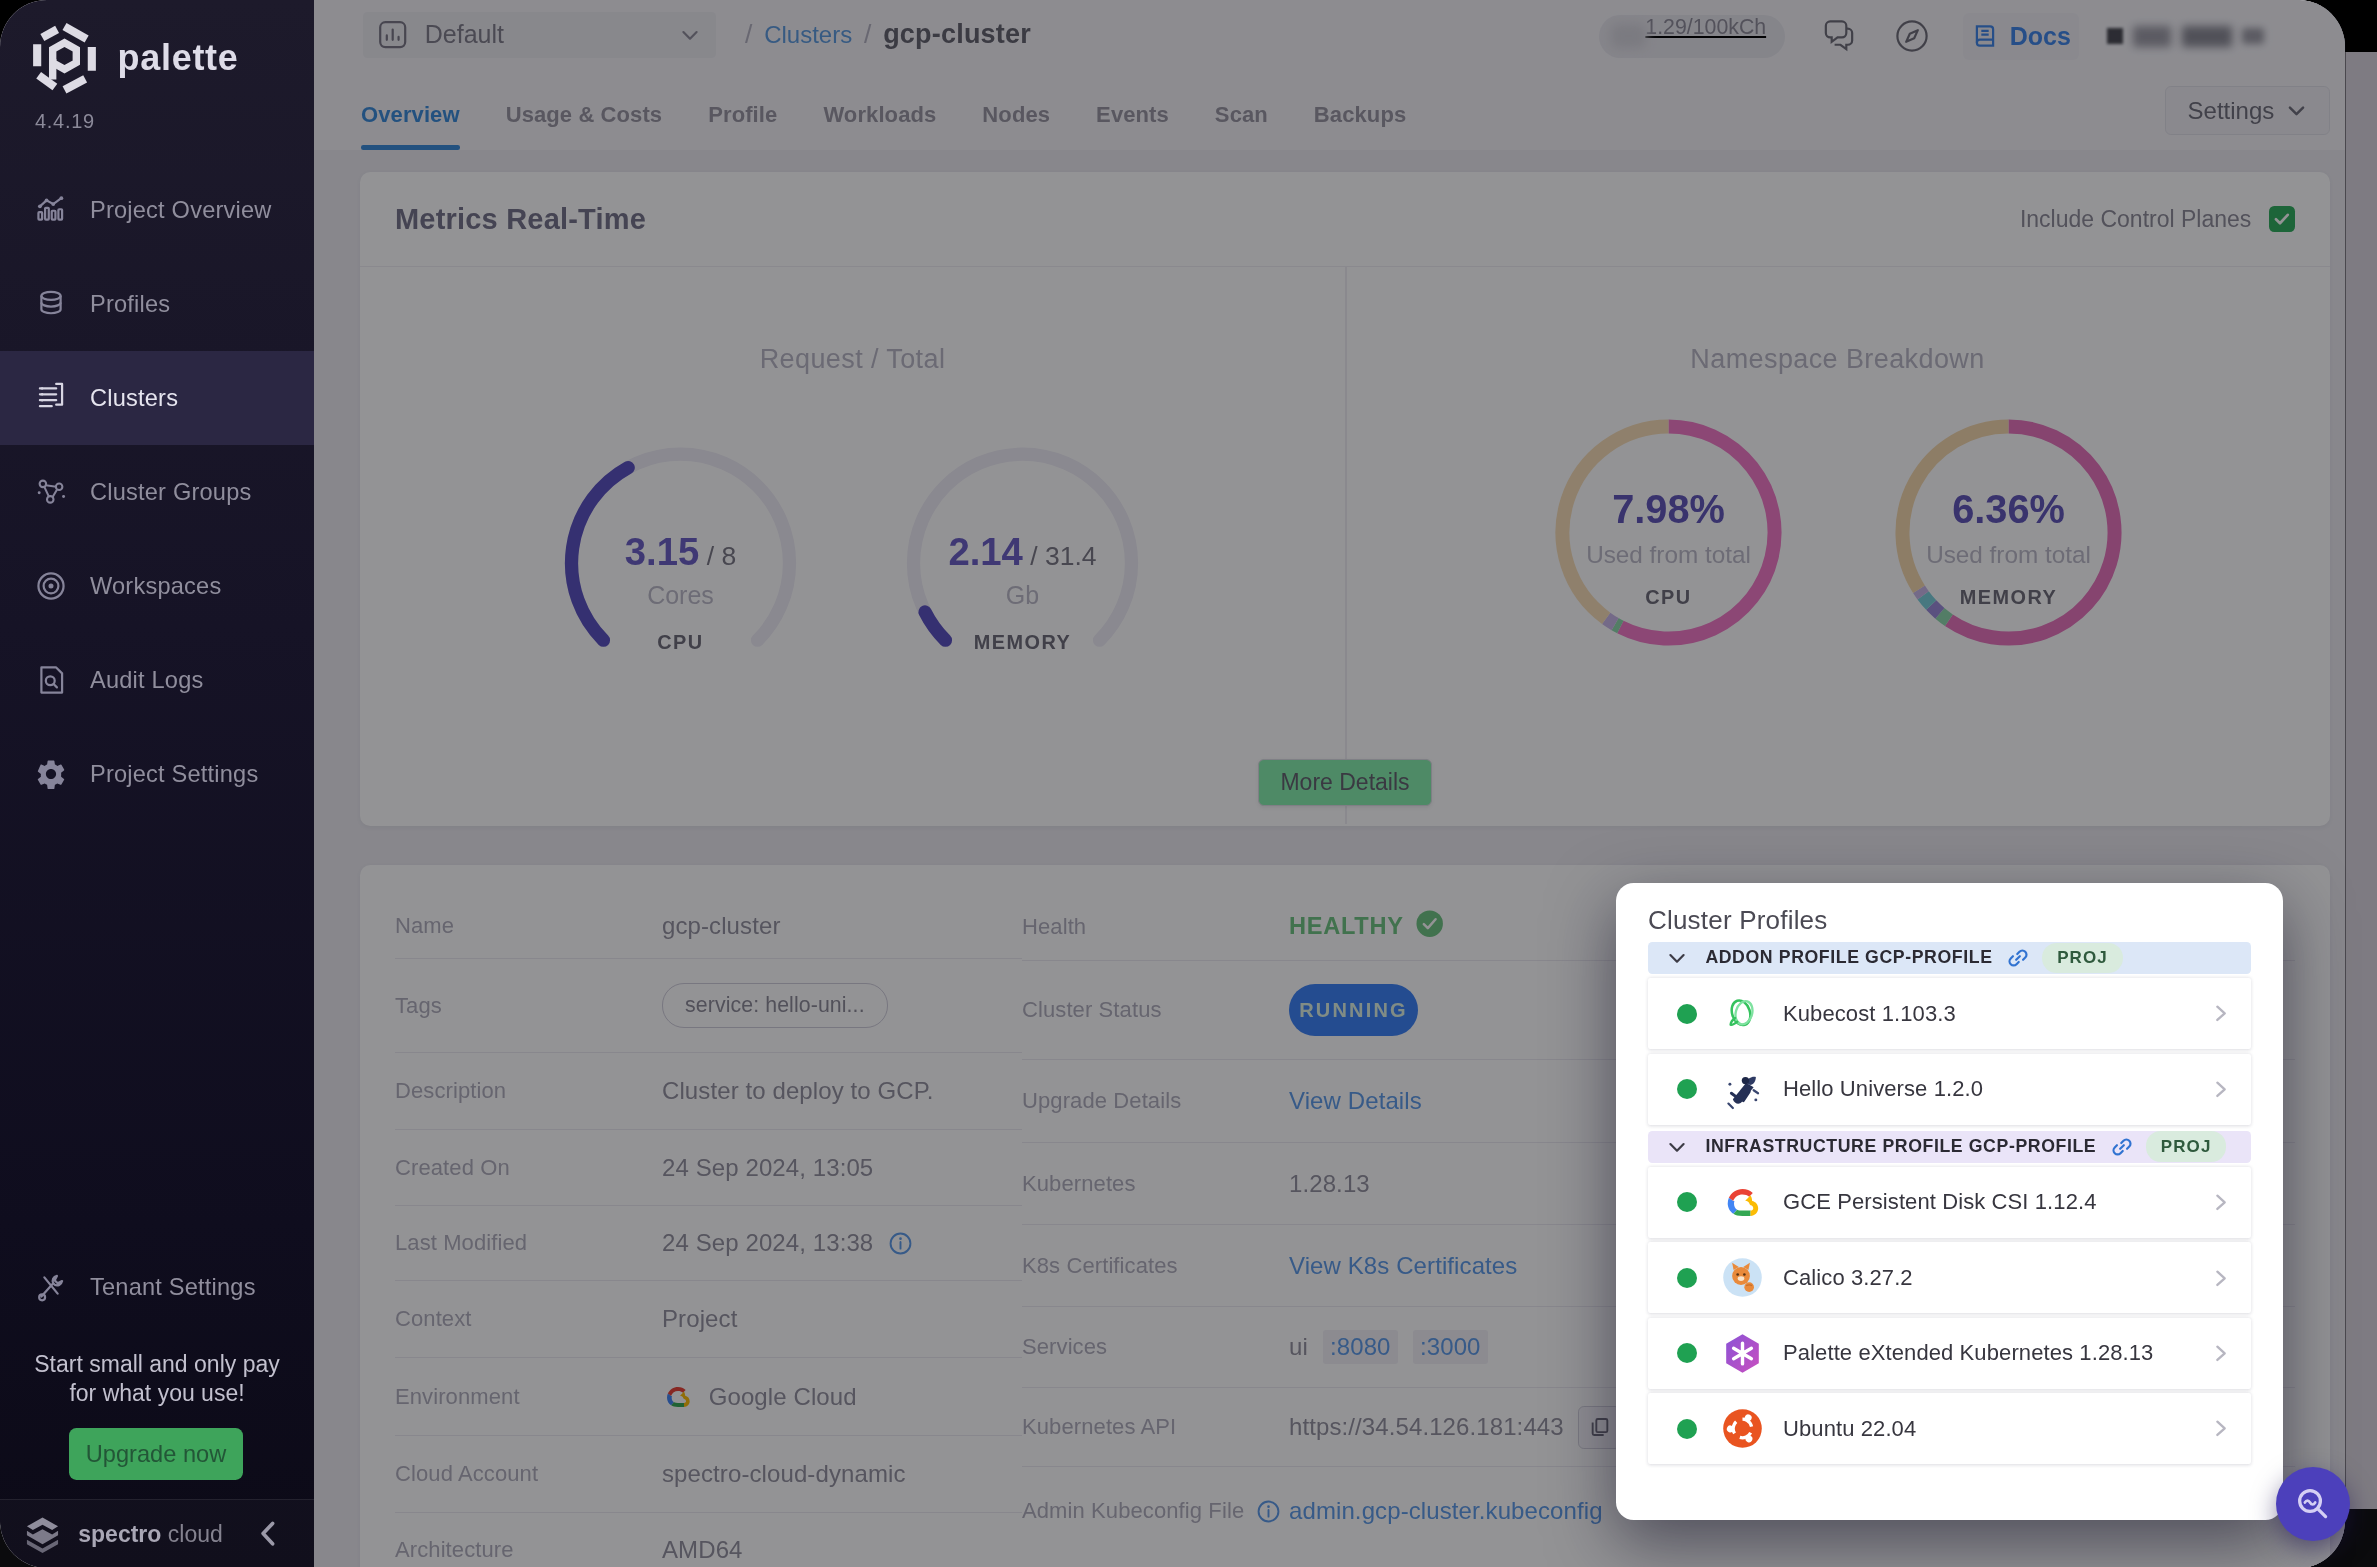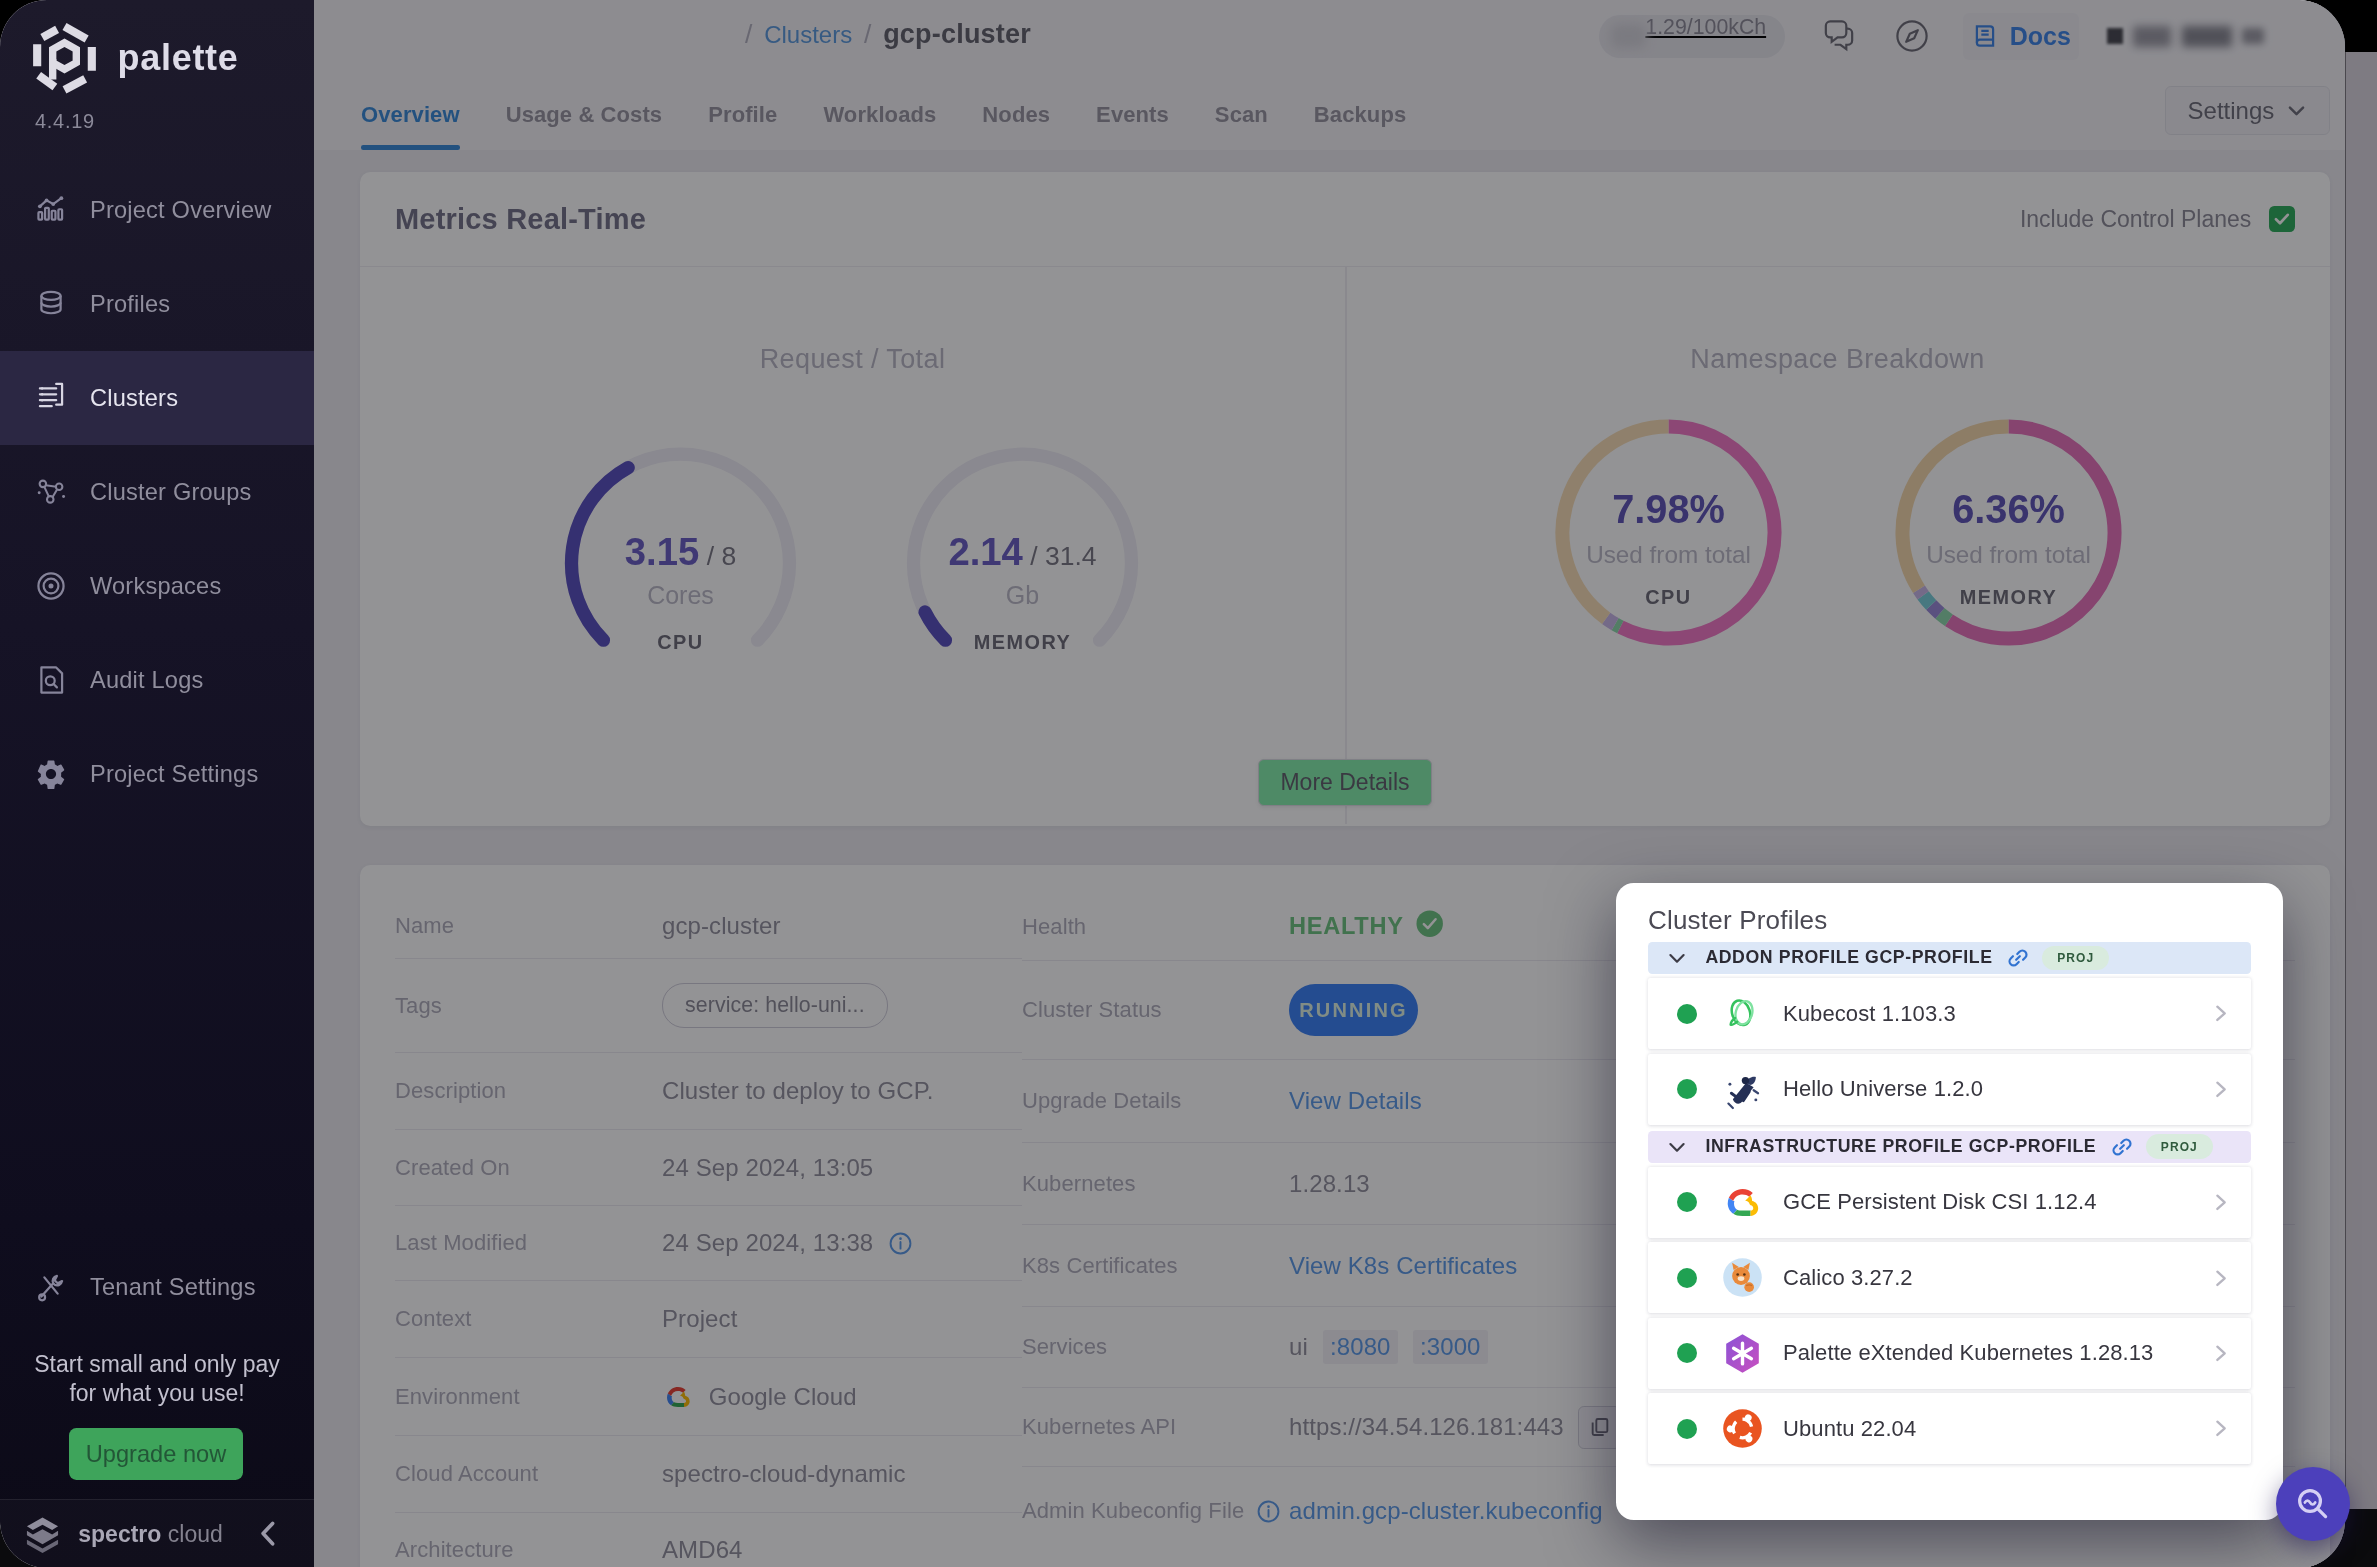--- a/index.html
+++ b/index.html
@@ -267,6 +267,20 @@
 
   <div class="main">
     <div class="topbar">
+      <div class="proj-select">
+        <span class="chart-ic">
+          <svg viewBox="0 0 40 40" fill="none" stroke="currentColor" stroke-width="3">
+            <rect x="3" y="3" width="34" height="34" rx="7"></rect>
+            <path d="M12 27 L12 21 M20 27 L20 13 M28 27 L28 23" stroke-linecap="round"></path>
+          </svg>
+        </span>
+        <span class="val">Default</span>
+        <span class="chev">
+          <svg viewBox="0 0 30 30" fill="none" stroke="currentColor" stroke-width="3" stroke-linecap="round" stroke-linejoin="round">
+              <path d="M6 11 L15 20 L24 11"></path>
+            </svg>
+        </span>
+      </div>
       <div class="breadcrumb">
         <span class="bc-sep">/</span>
         <span class="bc-link">Clusters</span>

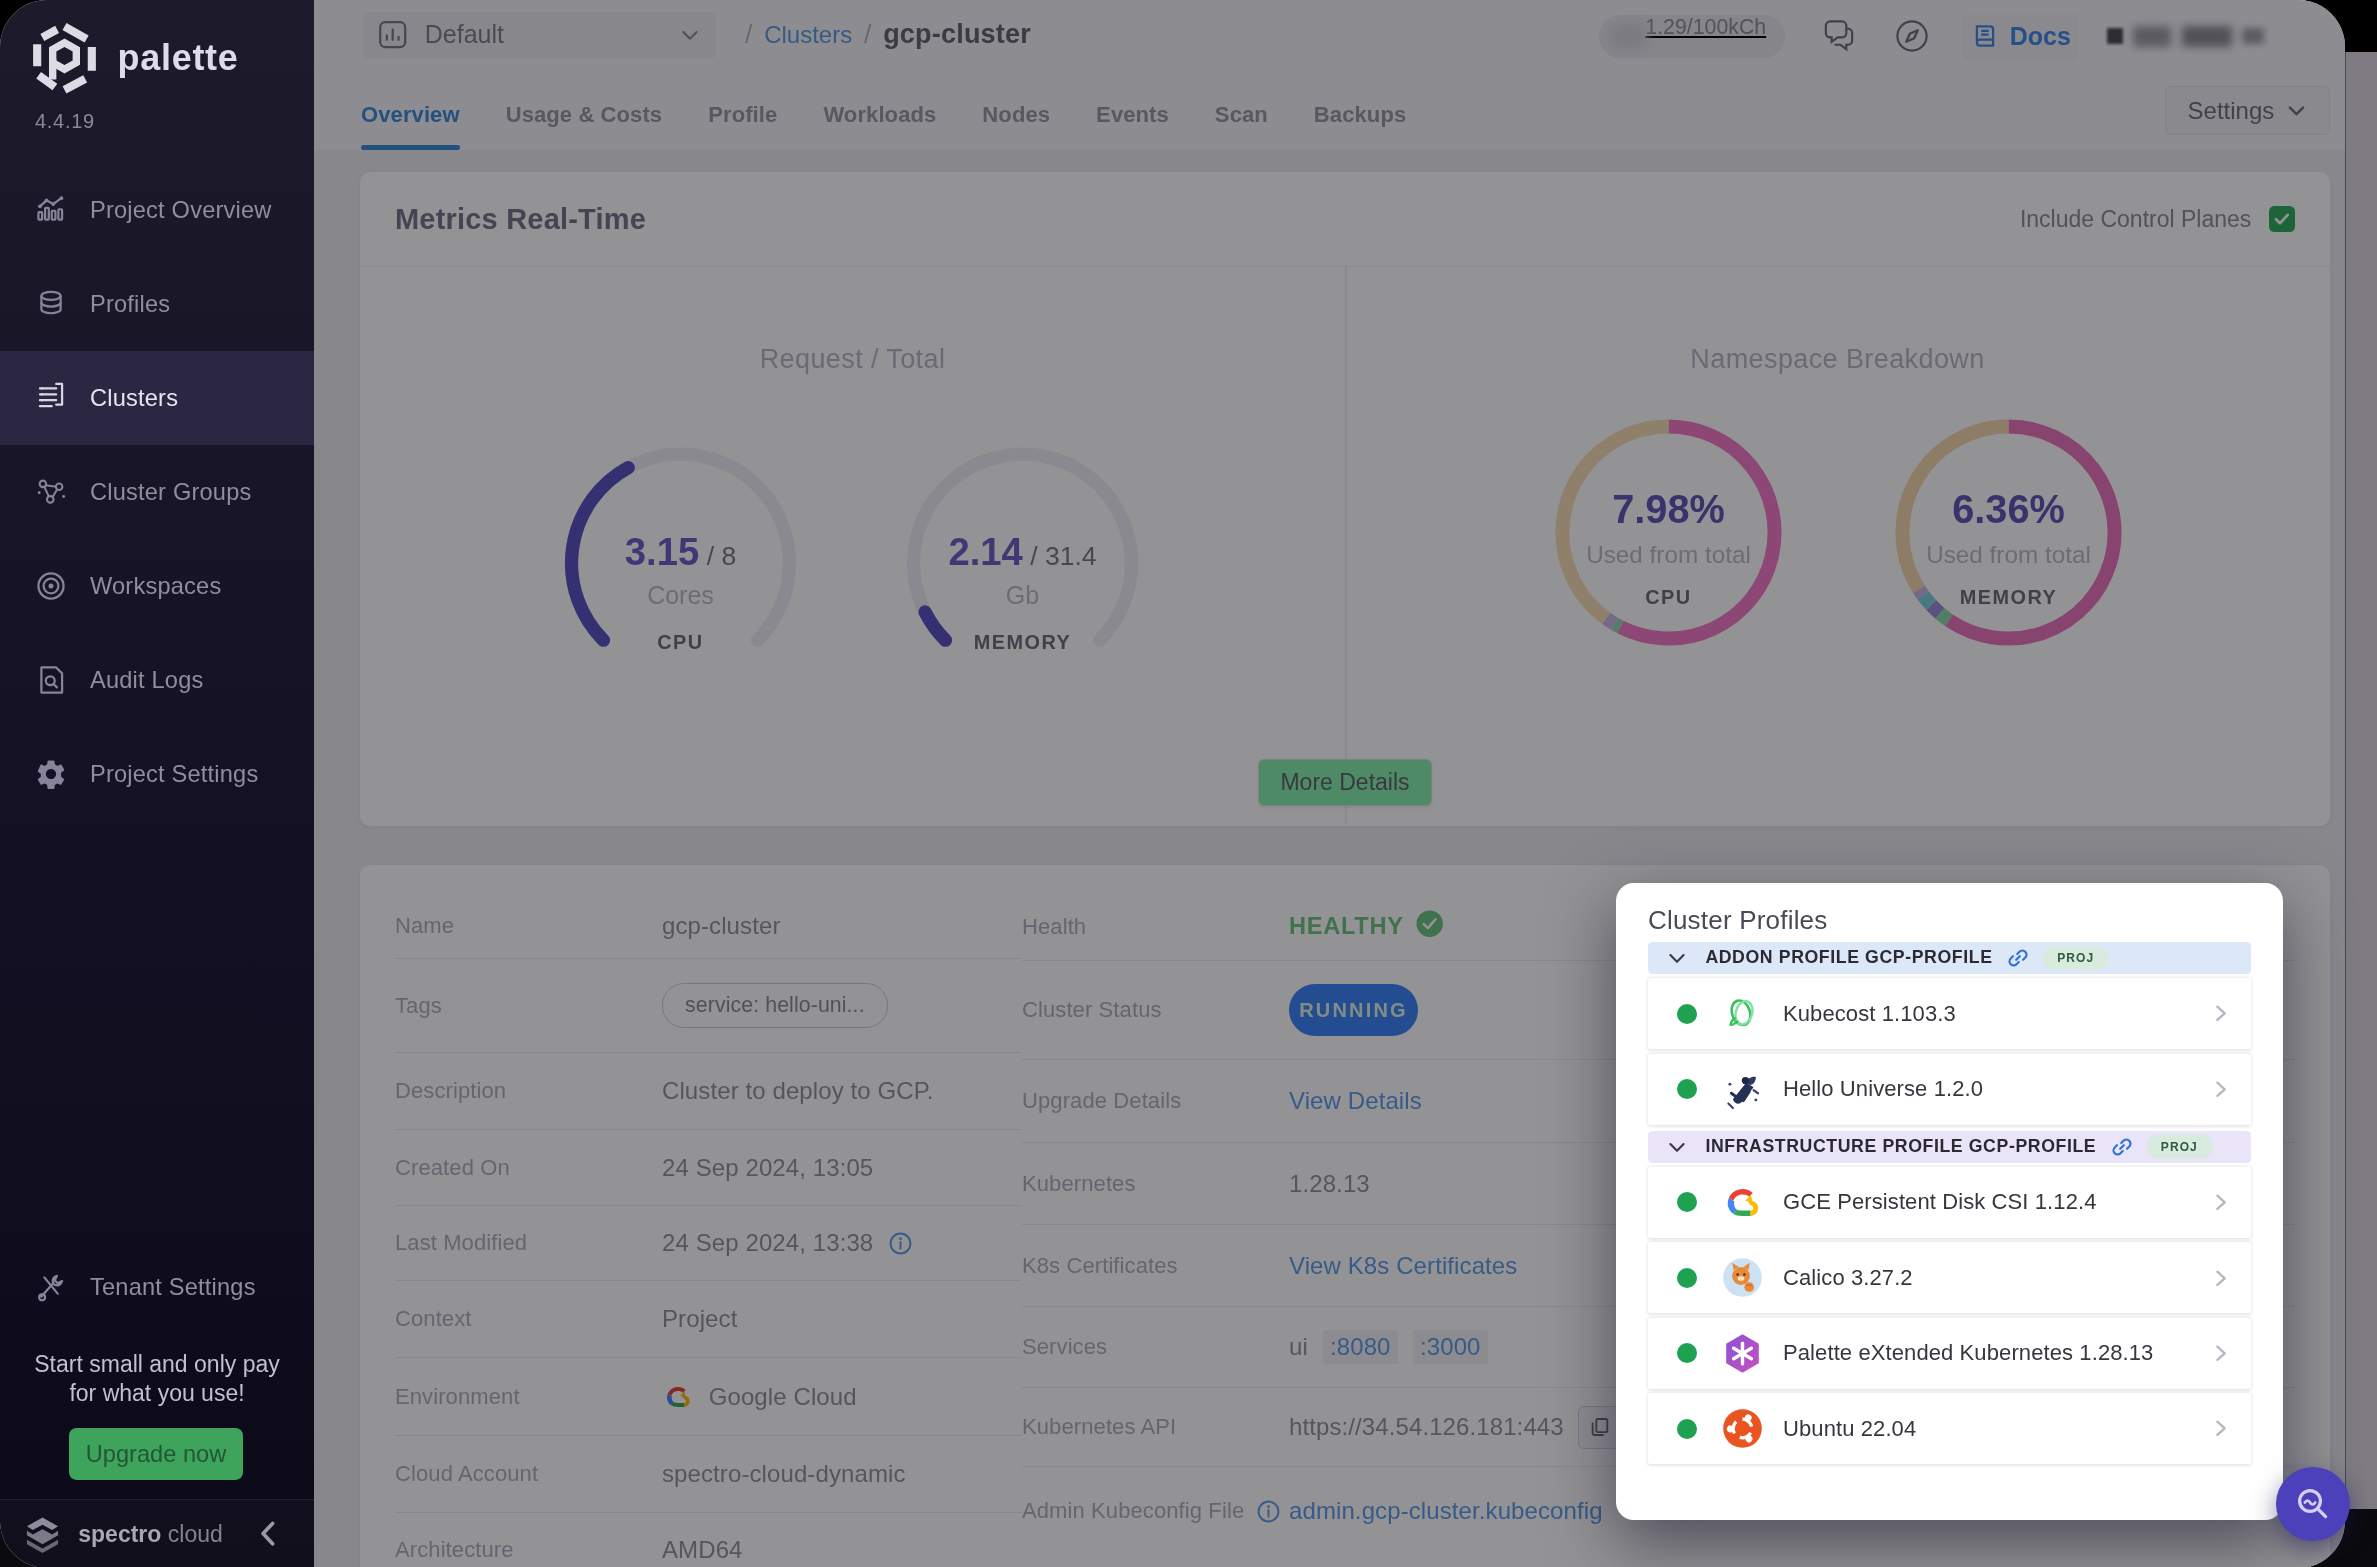--- a/index.html
+++ b/index.html
@@ -122,7 +122,7 @@
   .psection-header .chev { width:22px; height:22px; color:#3D3C46; }
   .psection-header .lbl { margin-left:17.7px; font-size:17.7px; font-weight:700; color:#2B2A33; letter-spacing:0.6px; }
   .psection-header .link-ic { margin-left:14.7px; width:22px; height:22px; color:#3173D1; }
-  .proj-badge { margin-left:13.2px; background:#D9EBDE; color:#2F5A3D; font-size:12px; font-weight:700; letter-spacing:1.1px; padding:5.2px 14.7px; border-radius:14.7px; }
+  .proj-badge { margin-left:13.2px; background:#D9EBDE; color:#2F5A3D; font-size:17px; font-weight:700; letter-spacing:1.1px; padding:5.2px 14.7px; border-radius:14.7px; }
   .pitem { height:71px; margin-top:4.4px; border-radius:2.2px; background:#fff; box-shadow:0 0.7px 3.7px rgba(30,30,60,.16); display:flex; align-items:center; padding:0 20.6px 0 29.4px; cursor:pointer;justify-content:space-between; }
   .pitem .dot { width:20px; height:20px; border-radius:50%; background:#1FA152; flex:0 0 20px; }
   .pitem .plogo { width:43px; height:43px; margin-left:23.6px; flex:0 0 43px; display:flex; align-items:center; justify-content:center; }

